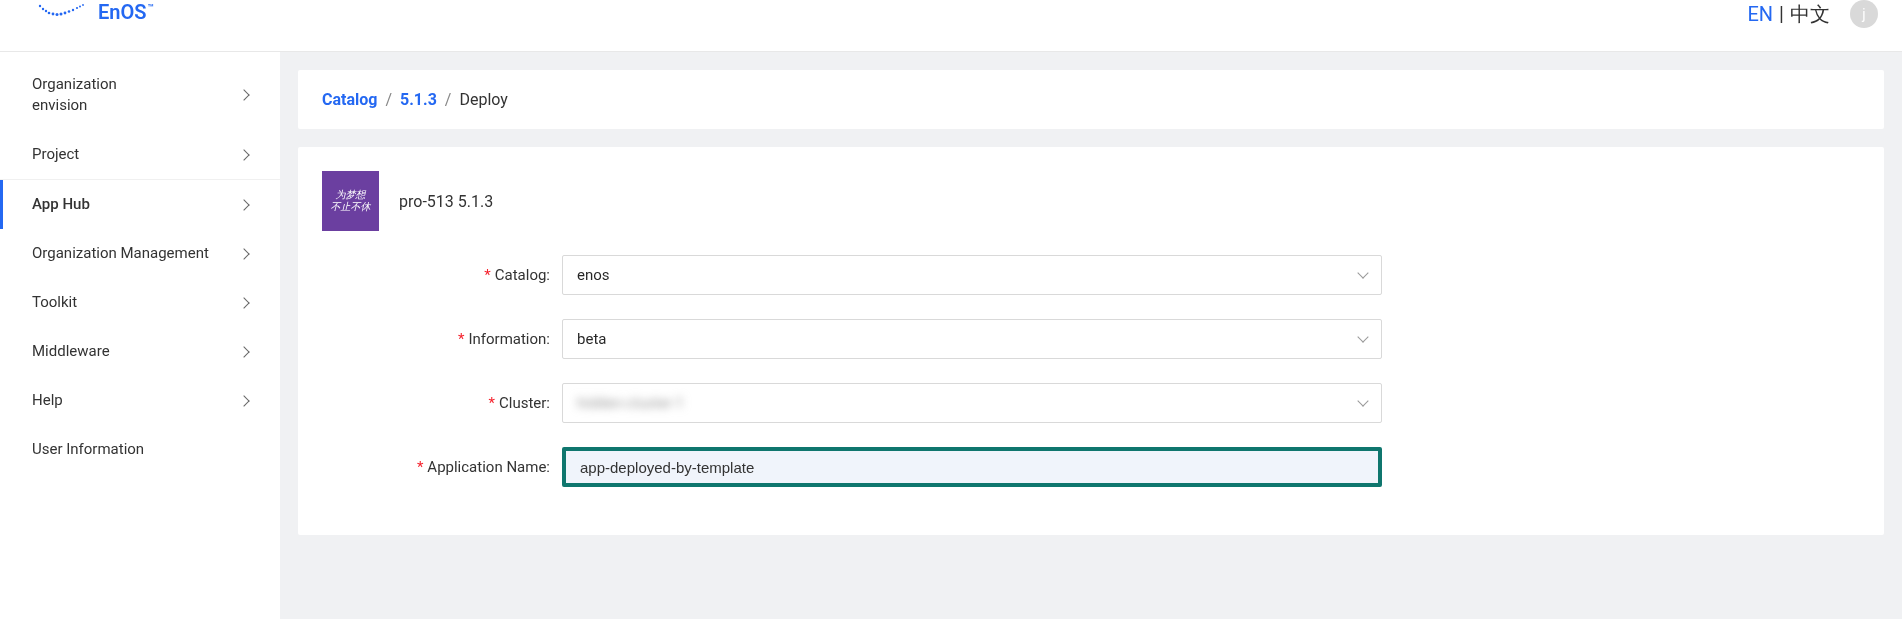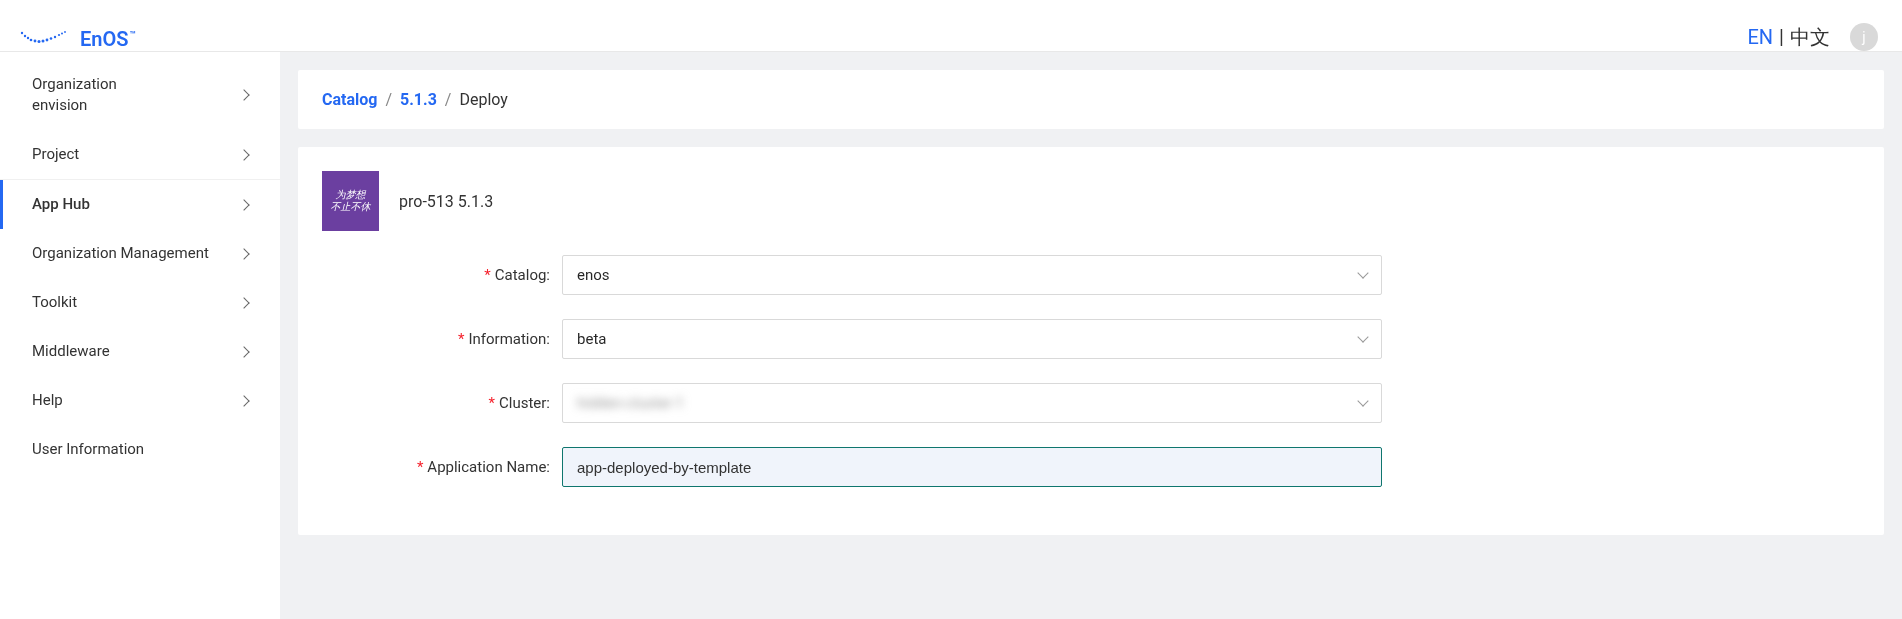--- a/index.html
+++ b/index.html
@@ -17,9 +17,9 @@
       background: #fff;
       height: 52px;
       display: flex;
-      align-items: flex-end;
+      align-items: flex-start;
       justify-content: space-between;
-      padding: 0 24px 0 18px;
+      padding: 0 24px 0 36px;
       border-bottom: 1px solid #e8e8e8;
     }
     .logo-area {

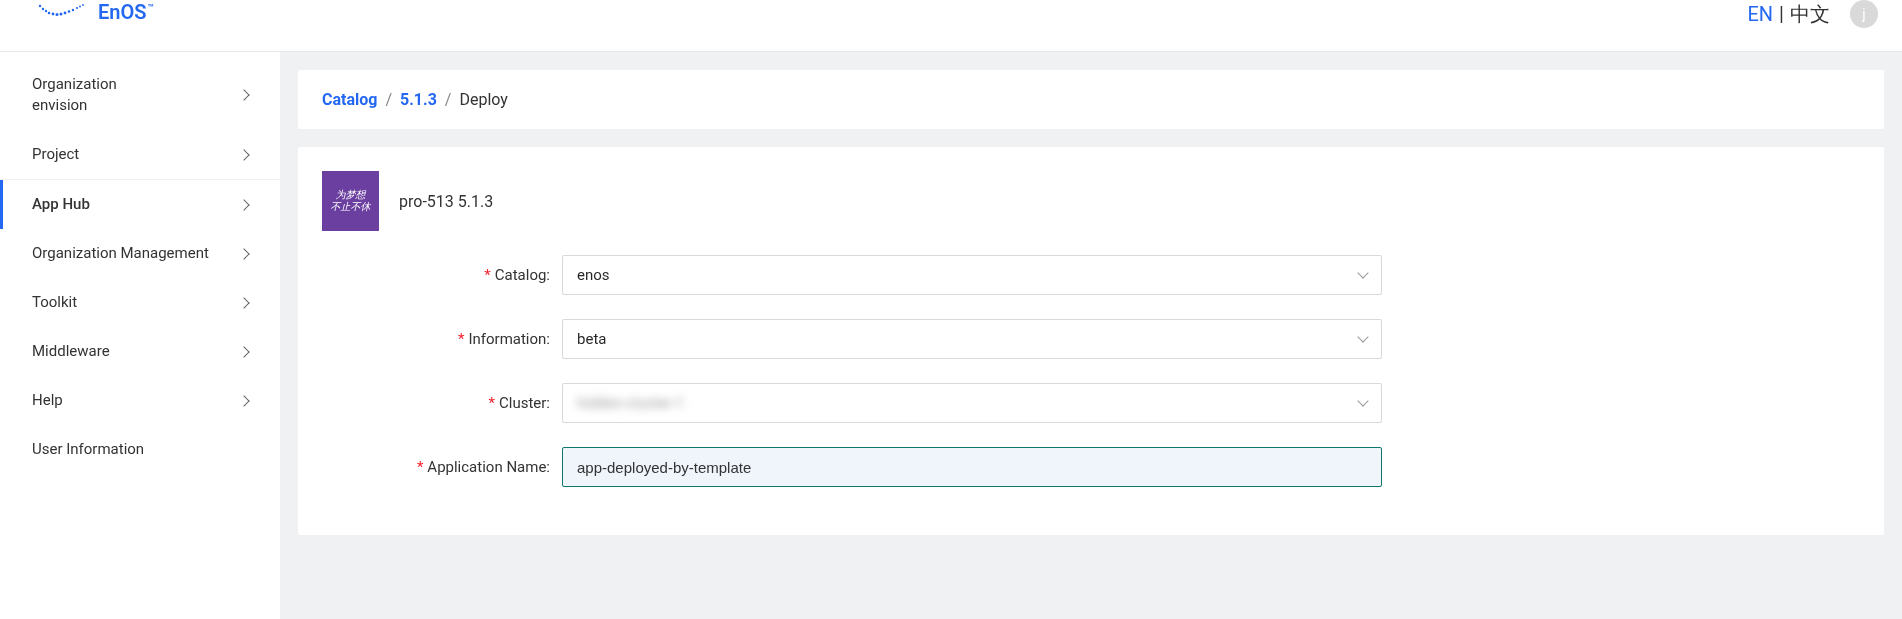--- a/index.html
+++ b/index.html
@@ -225,7 +225,7 @@
     .input-box {
       width: 100%;
       height: 40px;
-      border: 1px solid #0f766e;
+      border: 4px solid #0f766e;
       border-radius: 2px;
       background: #f0f4fb;
       padding: 0 14px;

